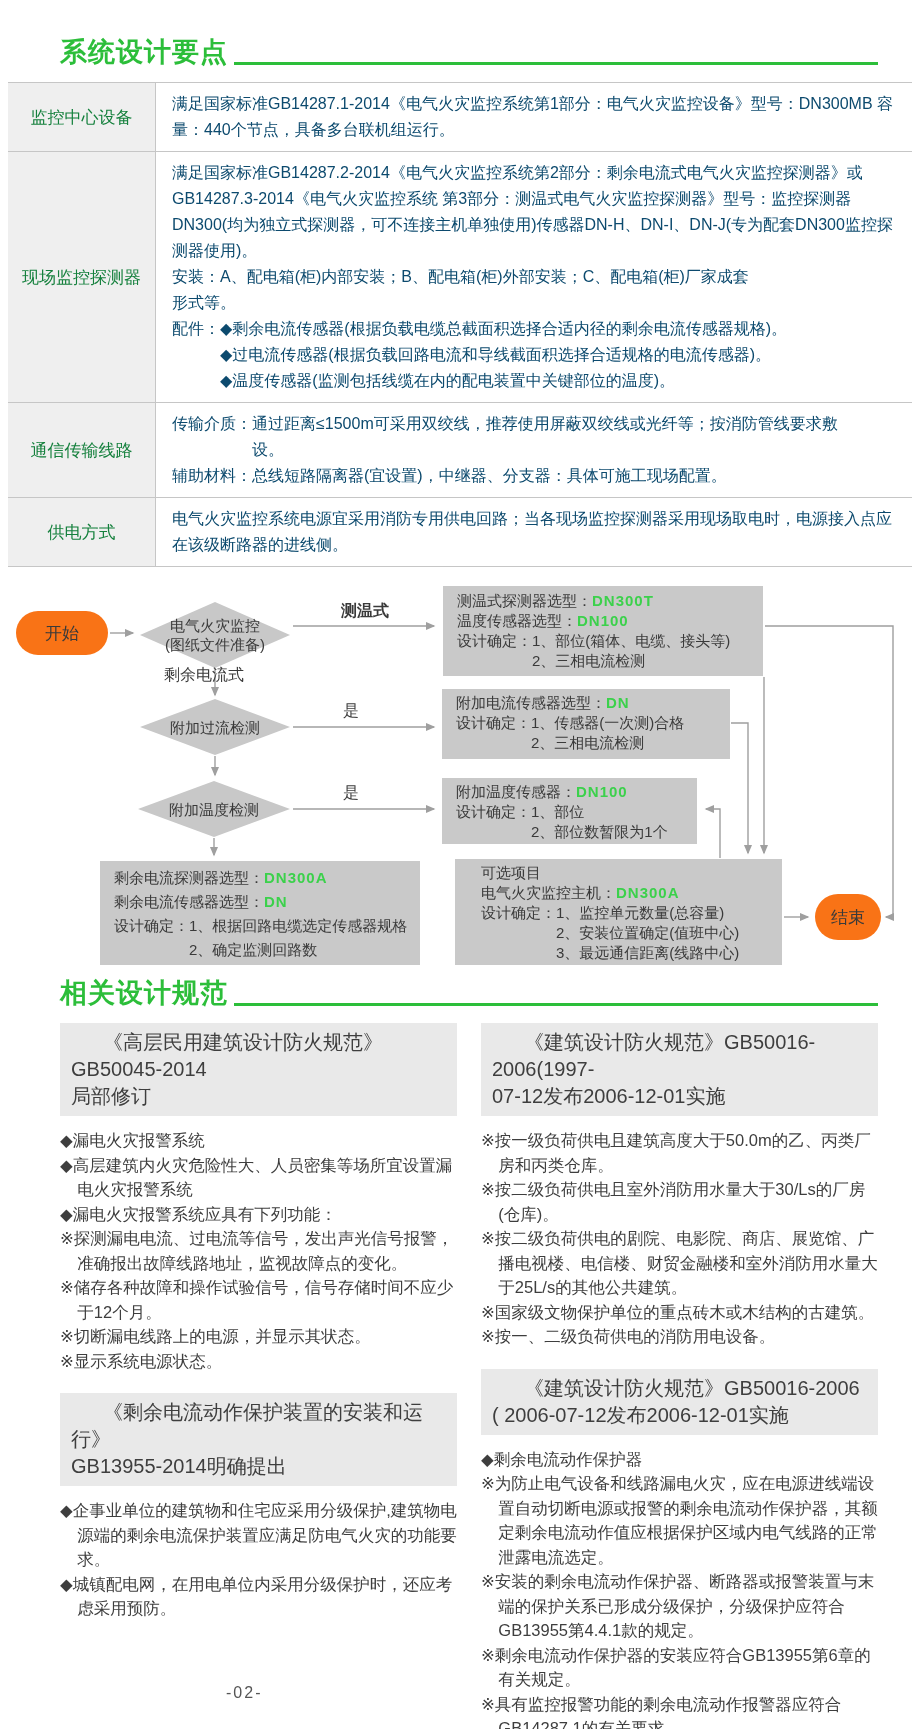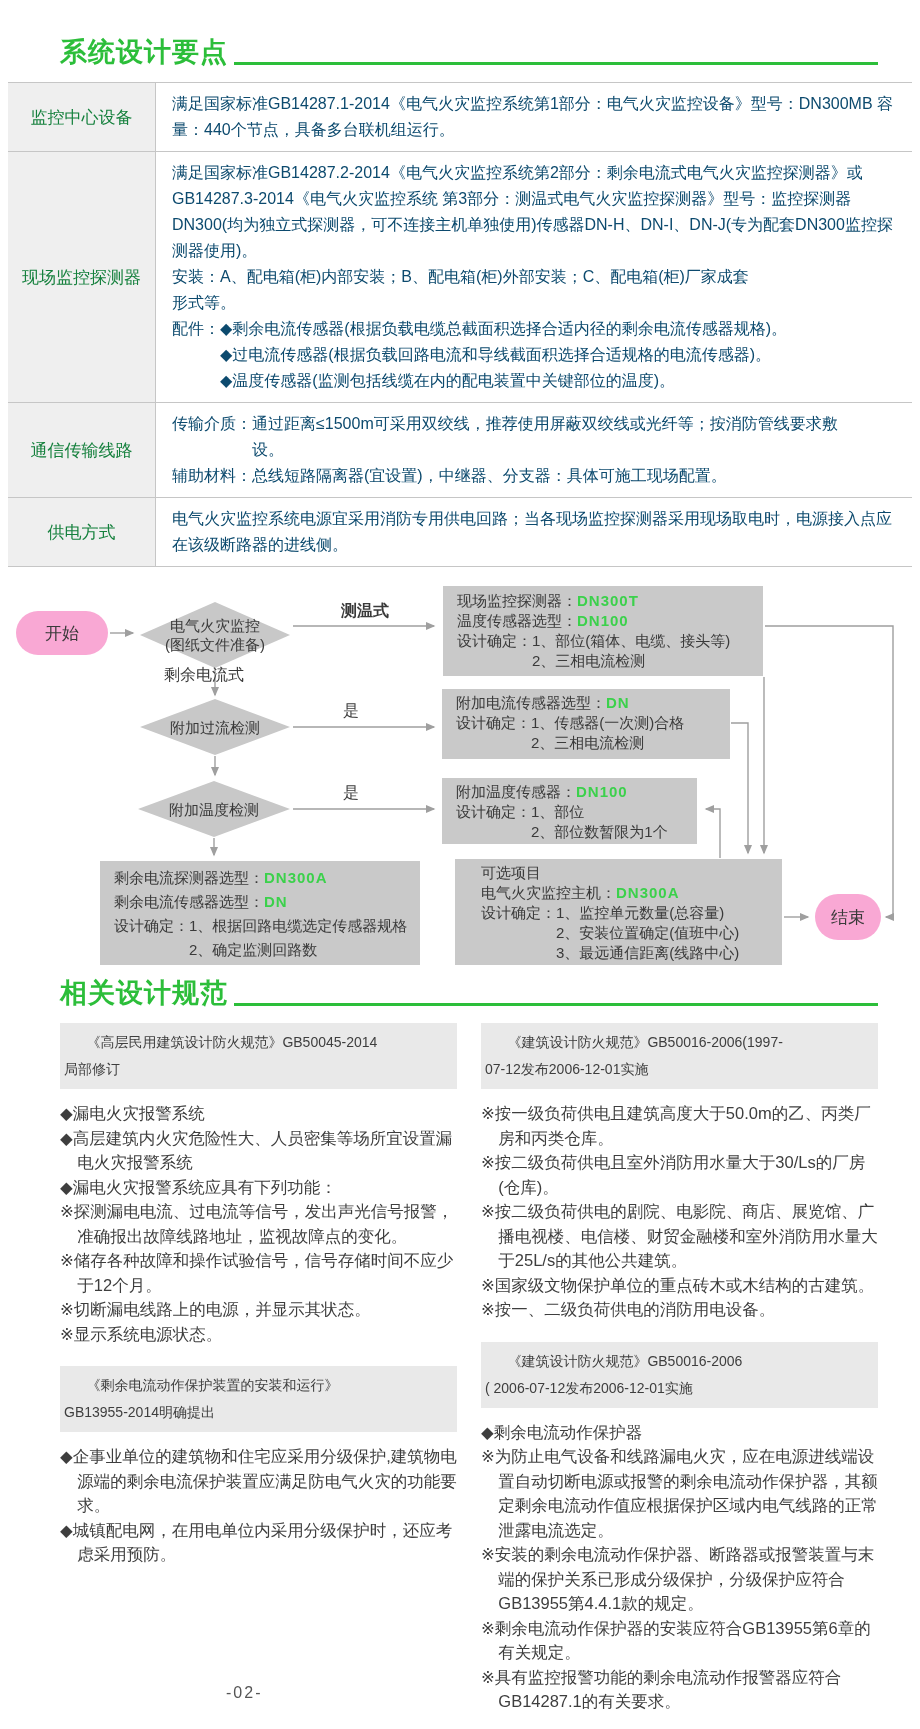--- a/index.html
+++ b/index.html
@@ -153,7 +153,7 @@
   <div class="elbl lb-yes2">是</div>
 
   <div class="fbox b1">
-    <div class="fl"><span>现场监控探测器：</span><span class="grn">DN300T</span></div>
+    <div class="fl"><span>测温式探测器选型：</span><span class="grn">DN300T</span></div>
     <div class="fl"><span>温度传感器选型：</span><span class="grn">DN100</span></div>
     <div class="fl">设计确定：1、部位(箱体、电缆、接头等)</div>
     <div class="fl ind">2、三相电流检测</div>

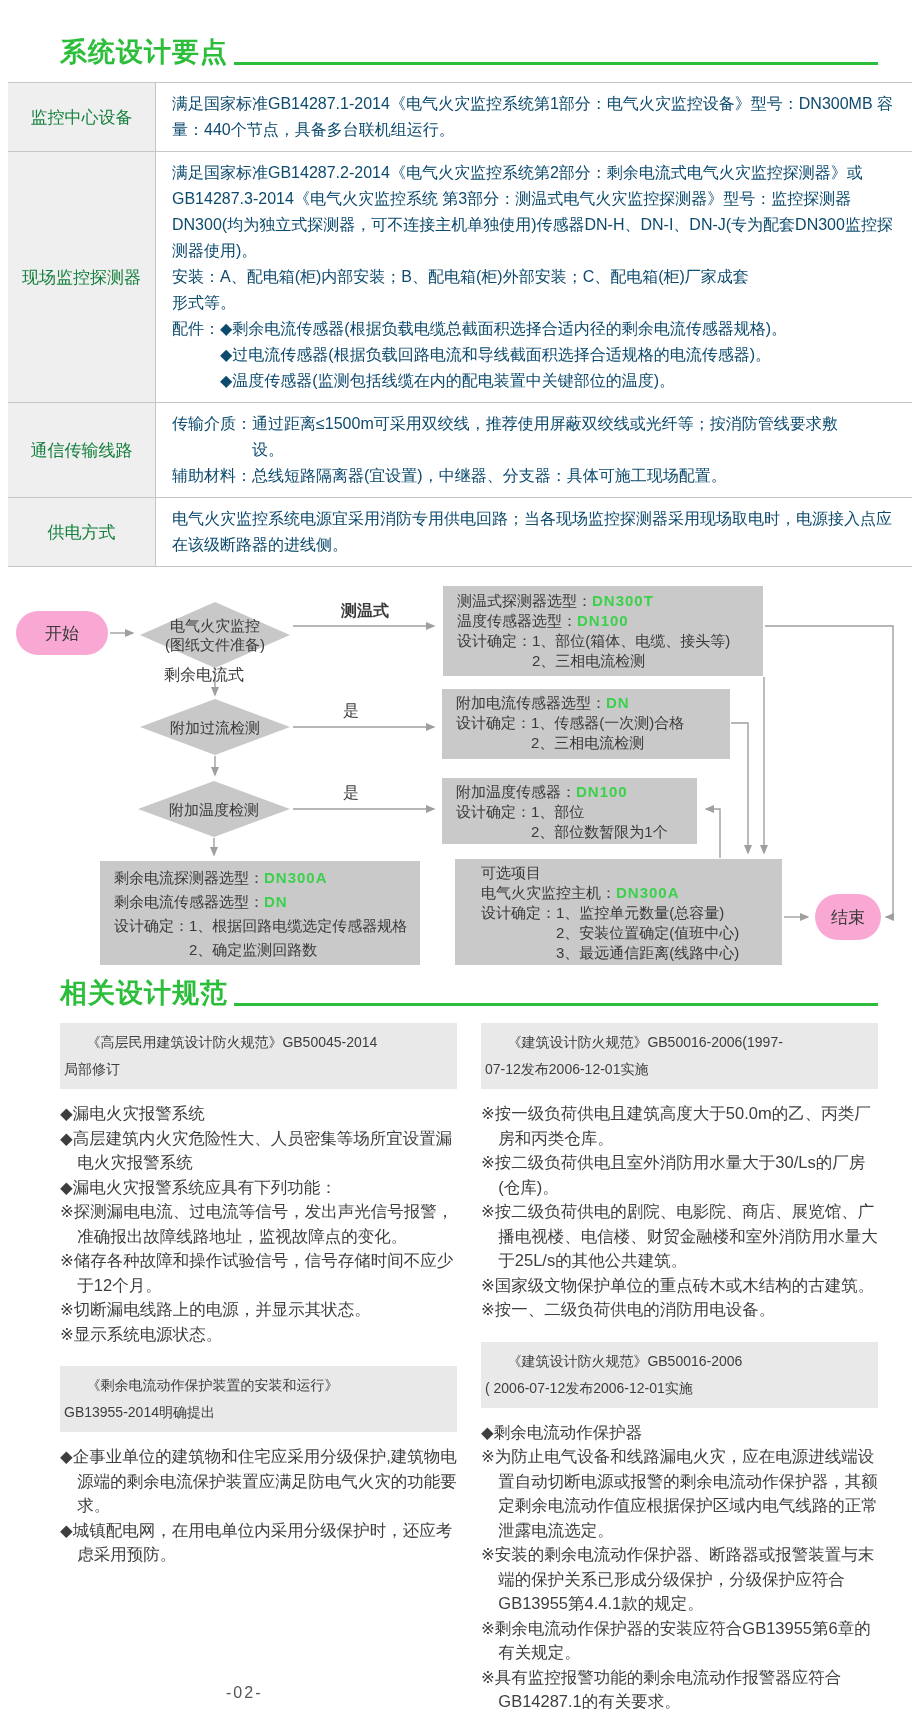--- a/index.html
+++ b/index.html
@@ -38,7 +38,7 @@
   
   .flow{position:relative;height:404px;margin-top:4px;font-size:15px;color:#3a3a3a;}
   .flow svg{position:absolute;inset:0;pointer-events:none;}
-  .pill{position:absolute;background:#f9a8d4;border-radius:24px;display:flex;align-items:center;justify-content:center;font-size:17px;}
+  .pill{position:absolute;background:#f97316;border-radius:24px;display:flex;align-items:center;justify-content:center;font-size:17px;}
   .pill.start{left:16px;top:40px;width:92px;height:44px;}
   .pill.end{left:815px;top:323px;width:66px;height:46px;}
   .dtext{position:absolute;text-align:center;line-height:19px;}

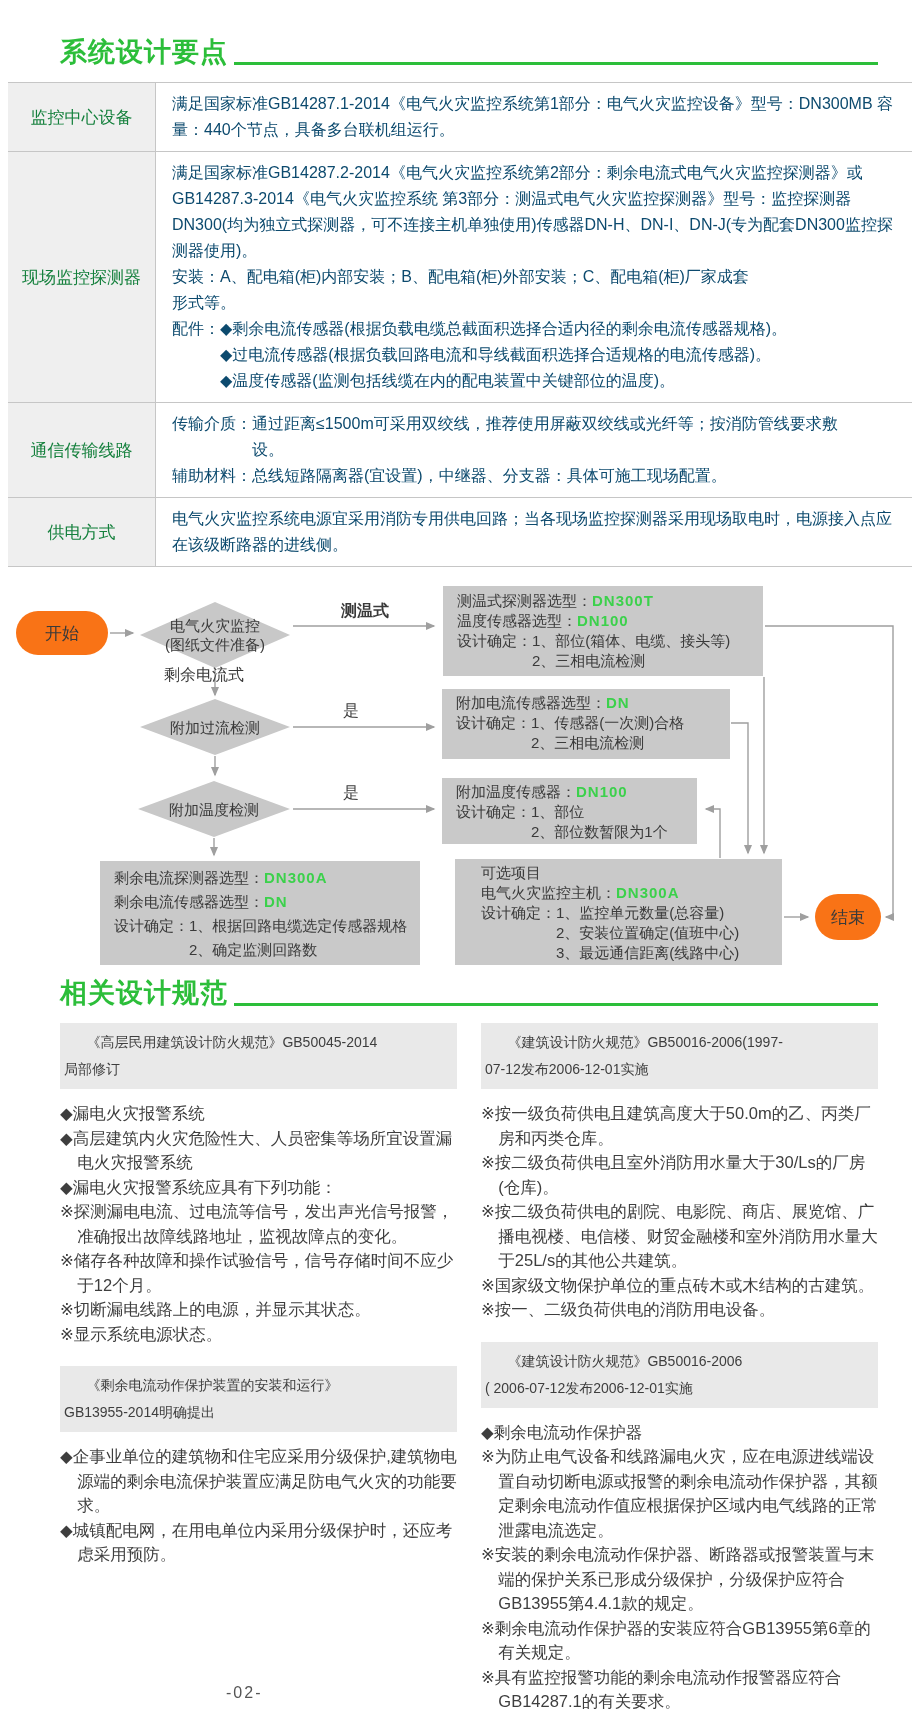--- a/index.html
+++ b/index.html
@@ -63,7 +63,7 @@
   
   .cols{display:flex;gap:24px;margin:10px 42px 0 60px;}
   .col{flex:1;min-width:0;}
-  .hdr{background:var(--hdrgray);padding:6px 4px;font-size:14px;line-height:27px;color:#3e3e3e;}
+  .hdr{background:var(--hdrgray);padding:6px 11px;font-size:20px;line-height:27px;color:#3e3e3e;}
   .hdr .l1{text-indent:1.6em;}
   .lst{margin:12px 0 20px;font-size:16.5px;line-height:24.5px;color:#3e3e3e;}
   .lst .li{padding-left:1.05em;text-indent:-1.05em;}

